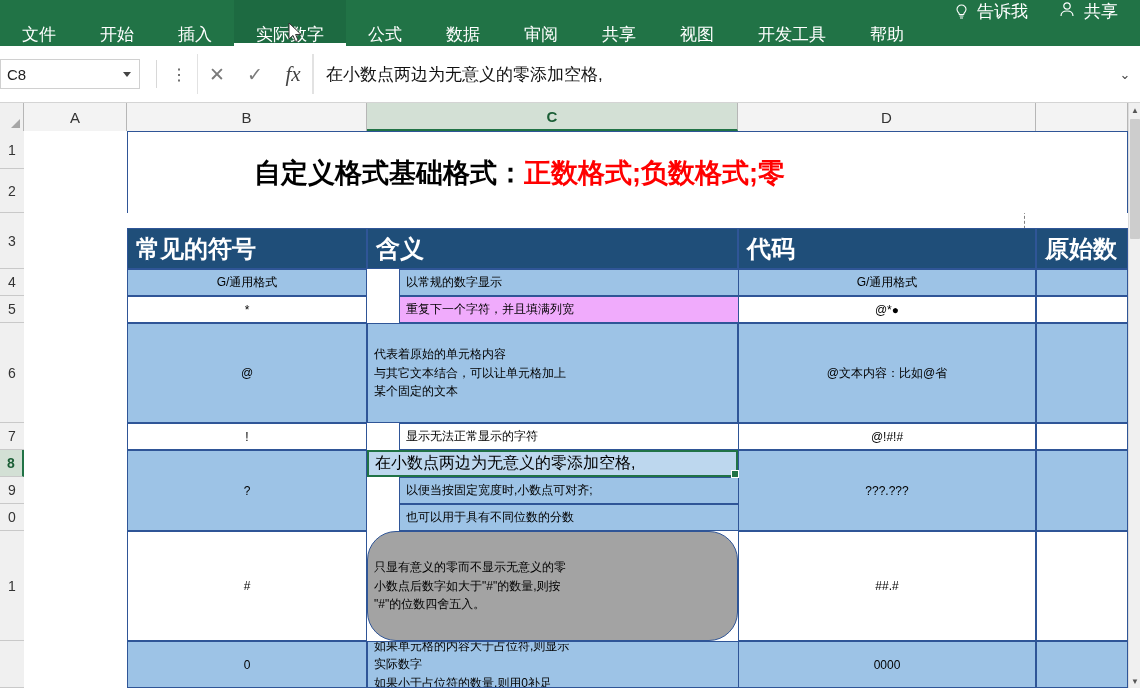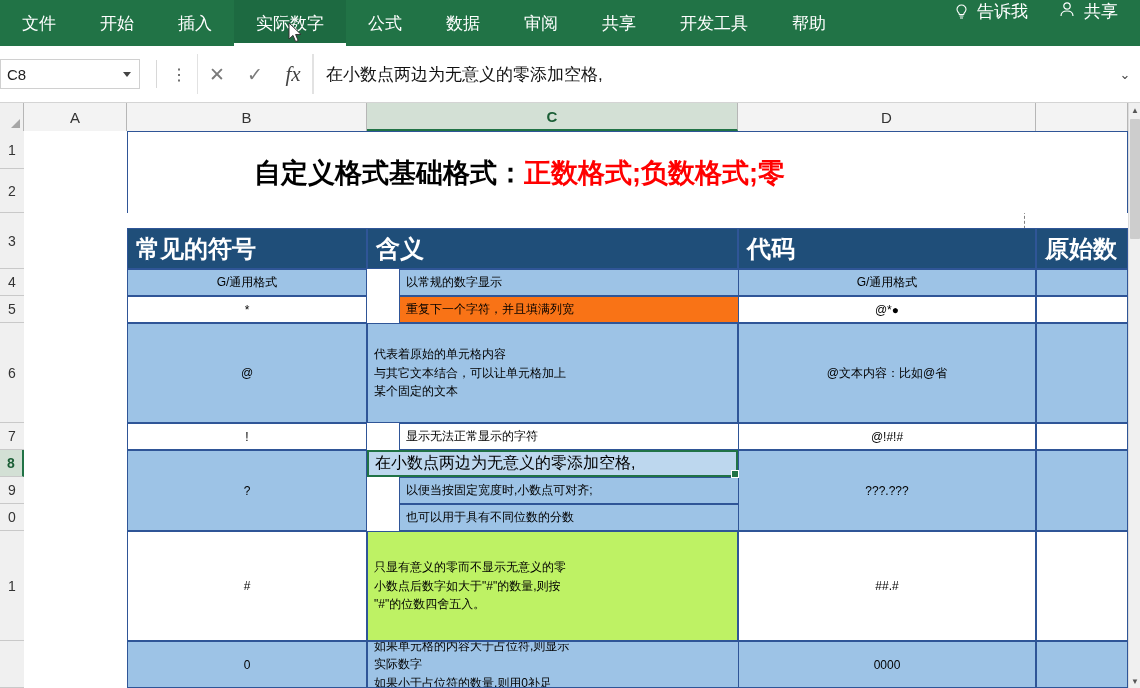--- a/index.html
+++ b/index.html
@@ -33,7 +33,7 @@
   .ribbon-tab {
     height: 46px;
     display: flex;
-    align-items: center;
+    align-items: flex-end;
     padding: 0 22px;
     font-size: 17px;
     color: #ffffff;

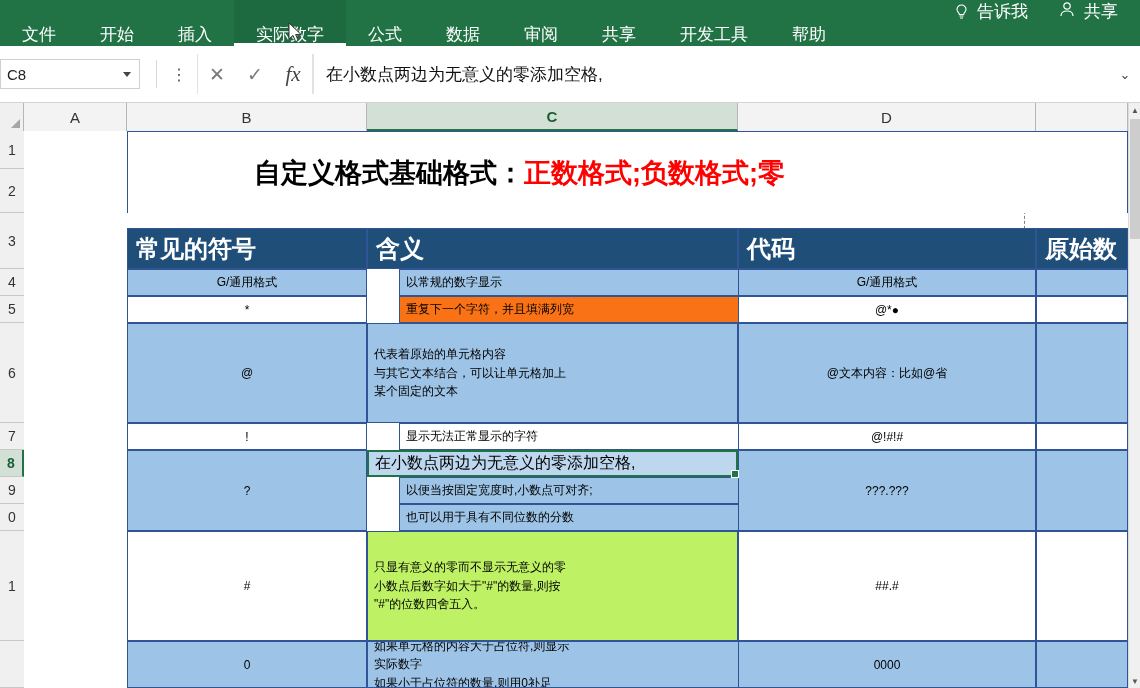--- a/index.html
+++ b/index.html
@@ -374,6 +374,9 @@
         <span>共享</span>
       </div>
     <div class="ribbon-tab">
+        <span>视图</span>
+      </div>
+    <div class="ribbon-tab">
         <span>开发工具</span>
       </div>
     <div class="ribbon-tab">

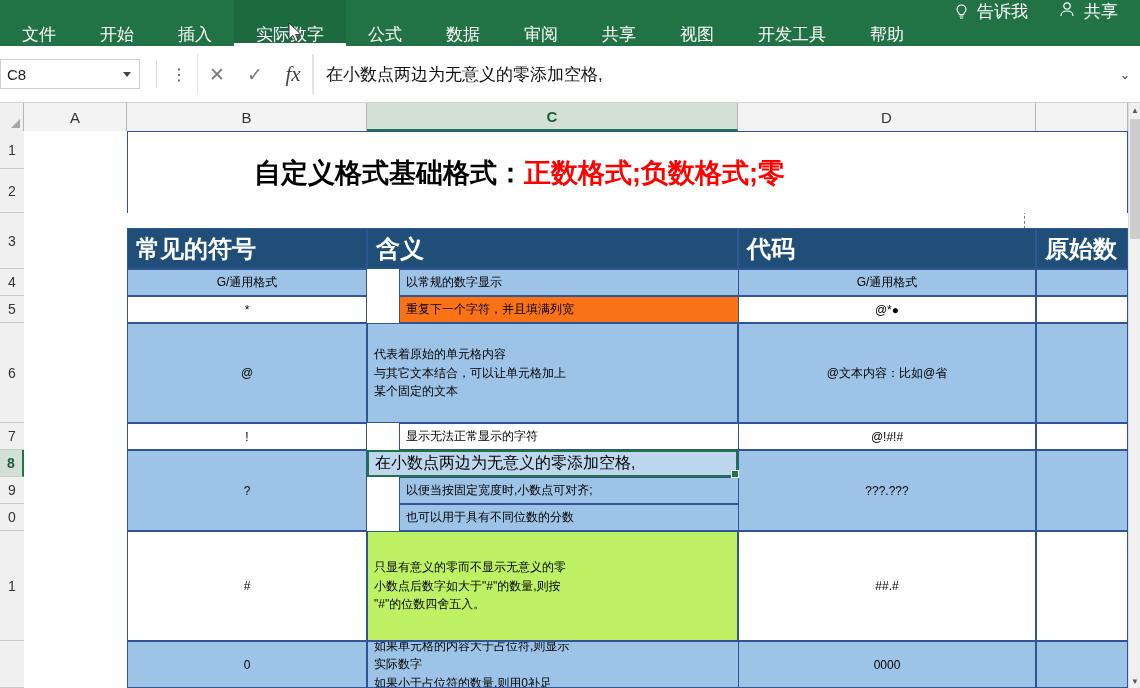--- a/index.html
+++ b/index.html
@@ -532,7 +532,7 @@
     <div class="cell bordered center" style="left:103px;top:165px;width:240px;height:27px;background:#ffffff;">
         <span>*</span>
       </div>
-    <div class="cell bordered left" style="left:343px;top:165px;width:371px;height:27px;background:#f97316;">
+    <div class="cell bordered left" style="left:343px;top:165px;width:371px;height:27px;background:#f0abfc;">
         <span>重复下一个字符，并且填满列宽</span>
       </div>
     <div class="cell bordered center" style="left:714px;top:165px;width:298px;height:27px;background:#ffffff;">

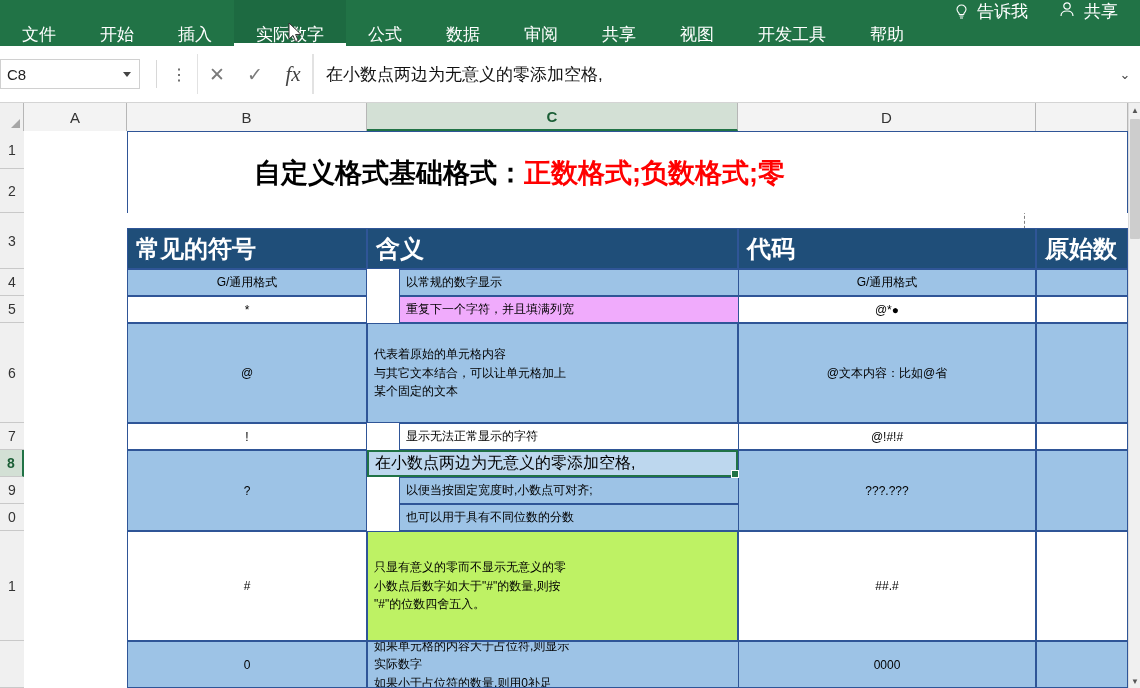--- a/index.html
+++ b/index.html
@@ -586,7 +586,7 @@
     <div class="cell bordered center" style="left:103px;top:400px;width:240px;height:110px;background:#ffffff;">
         <span>#</span>
       </div>
-    <div class="cell bordered vstack" style="left:343px;top:400px;width:371px;height:110px;background:#bef264;">
+    <div class="cell bordered vstack" style="left:343px;top:400px;width:371px;height:110px;background:#a3a3a3;border-radius:29px;">
       <span>只显有意义的零而不显示无意义的零</span>
       <span>小数点后数字如大于"#"的数量,则按</span>
       <span>"#"的位数四舍五入。</span>

